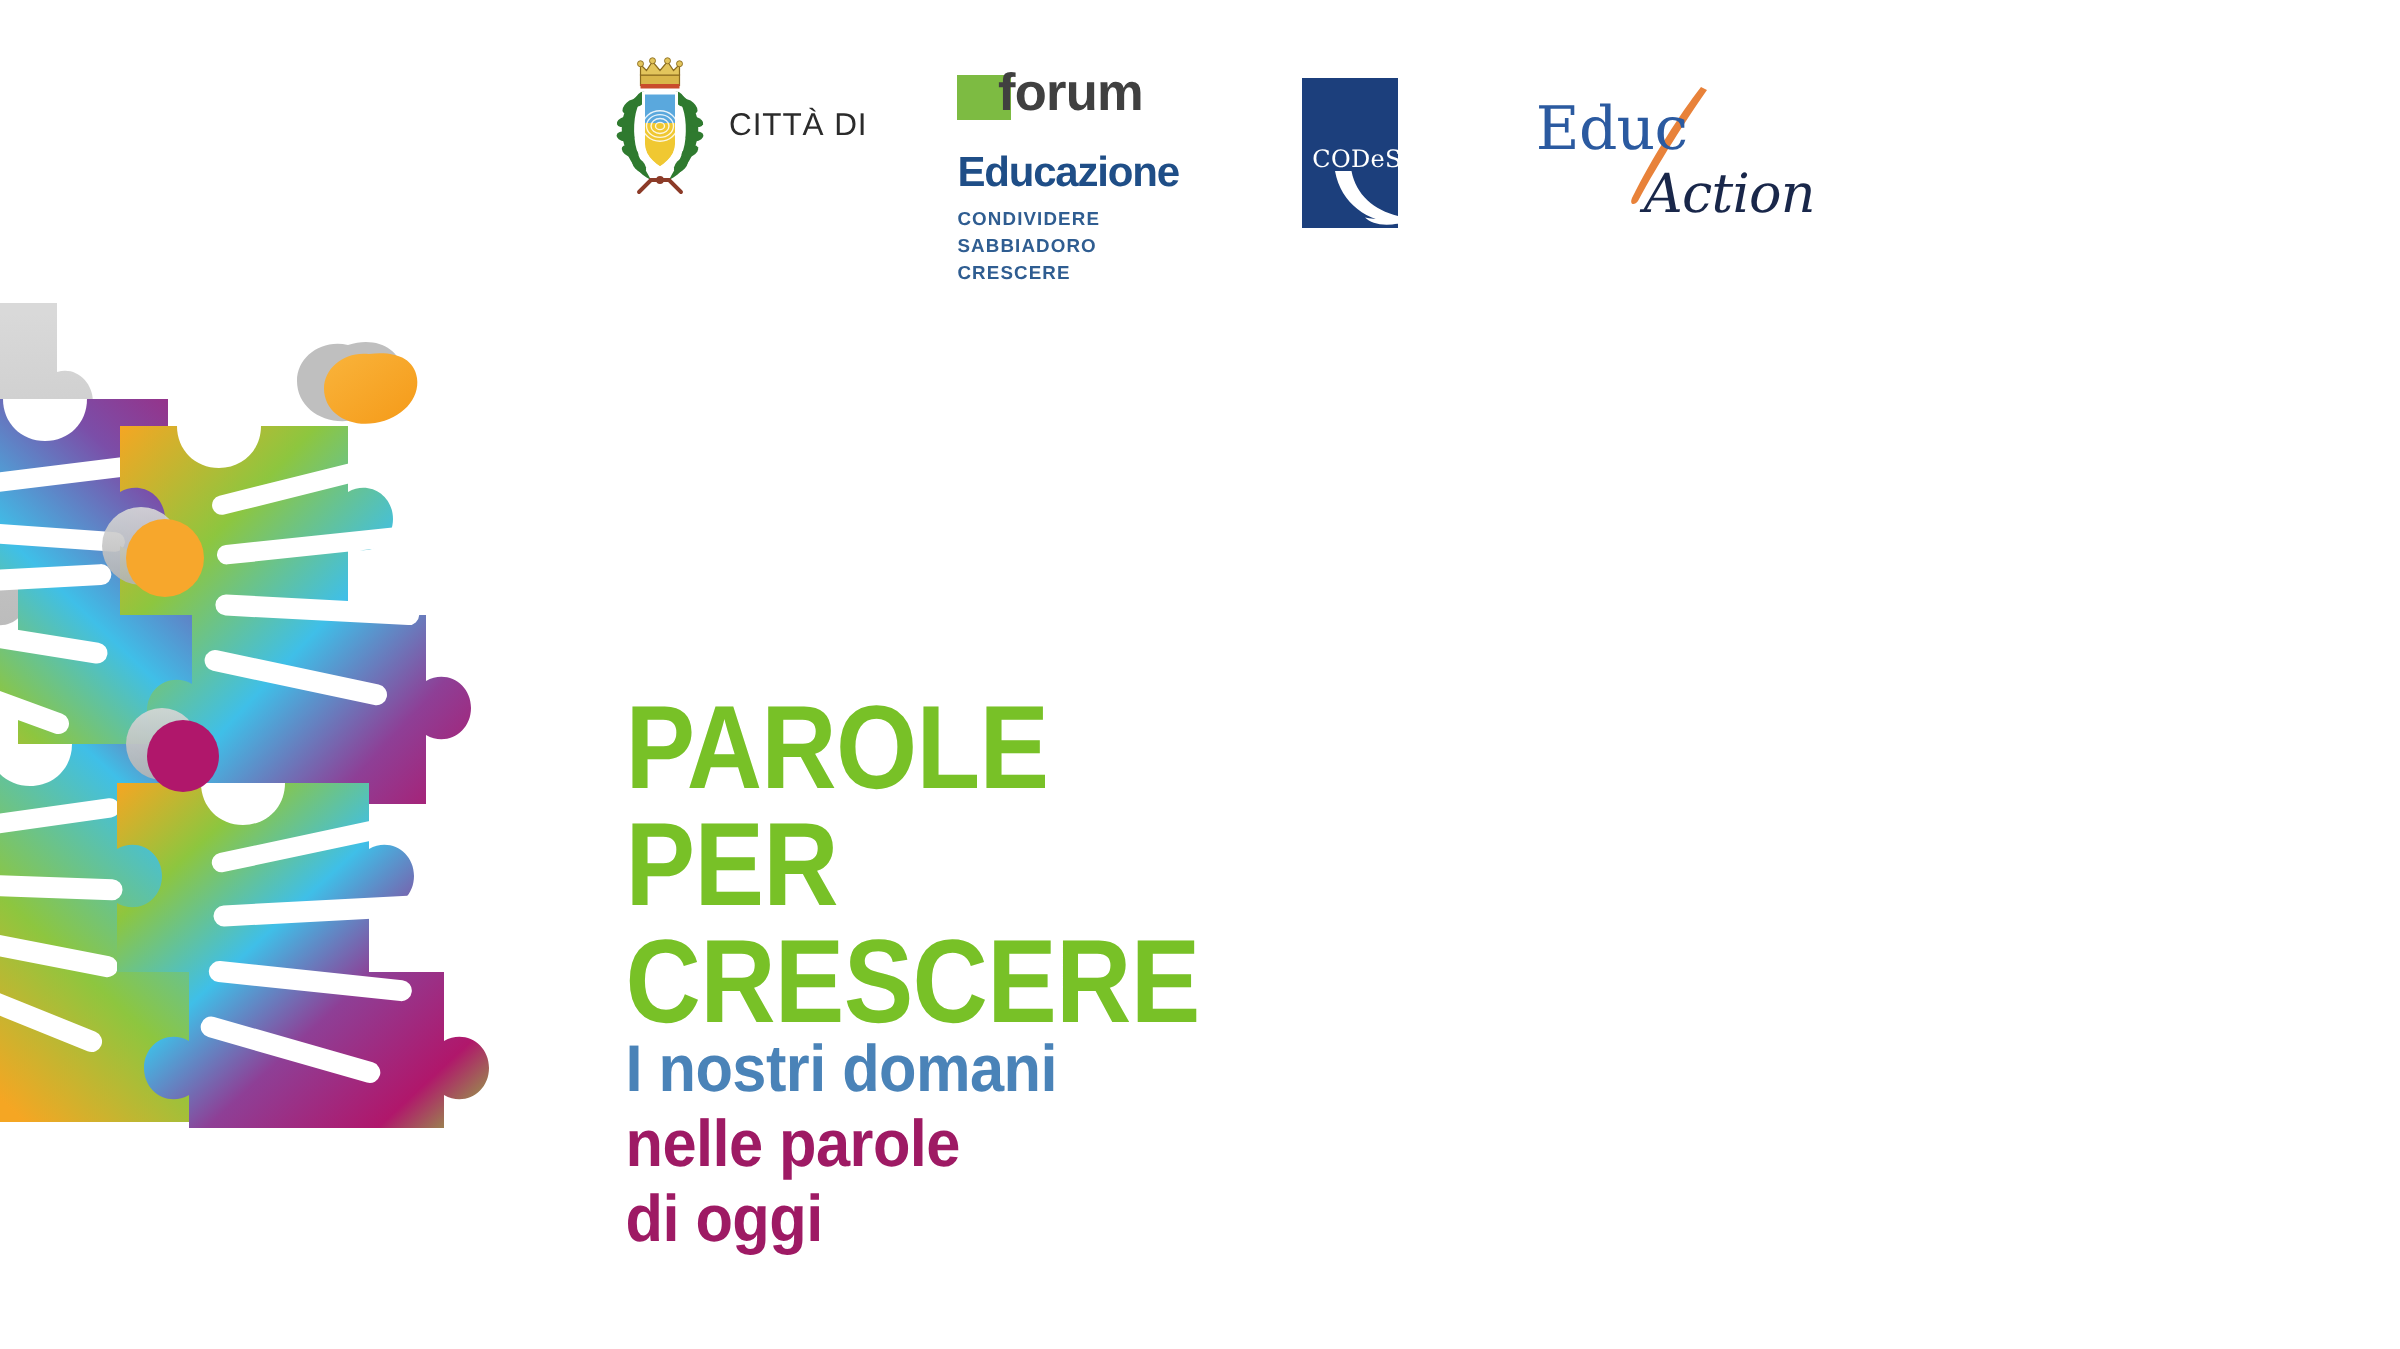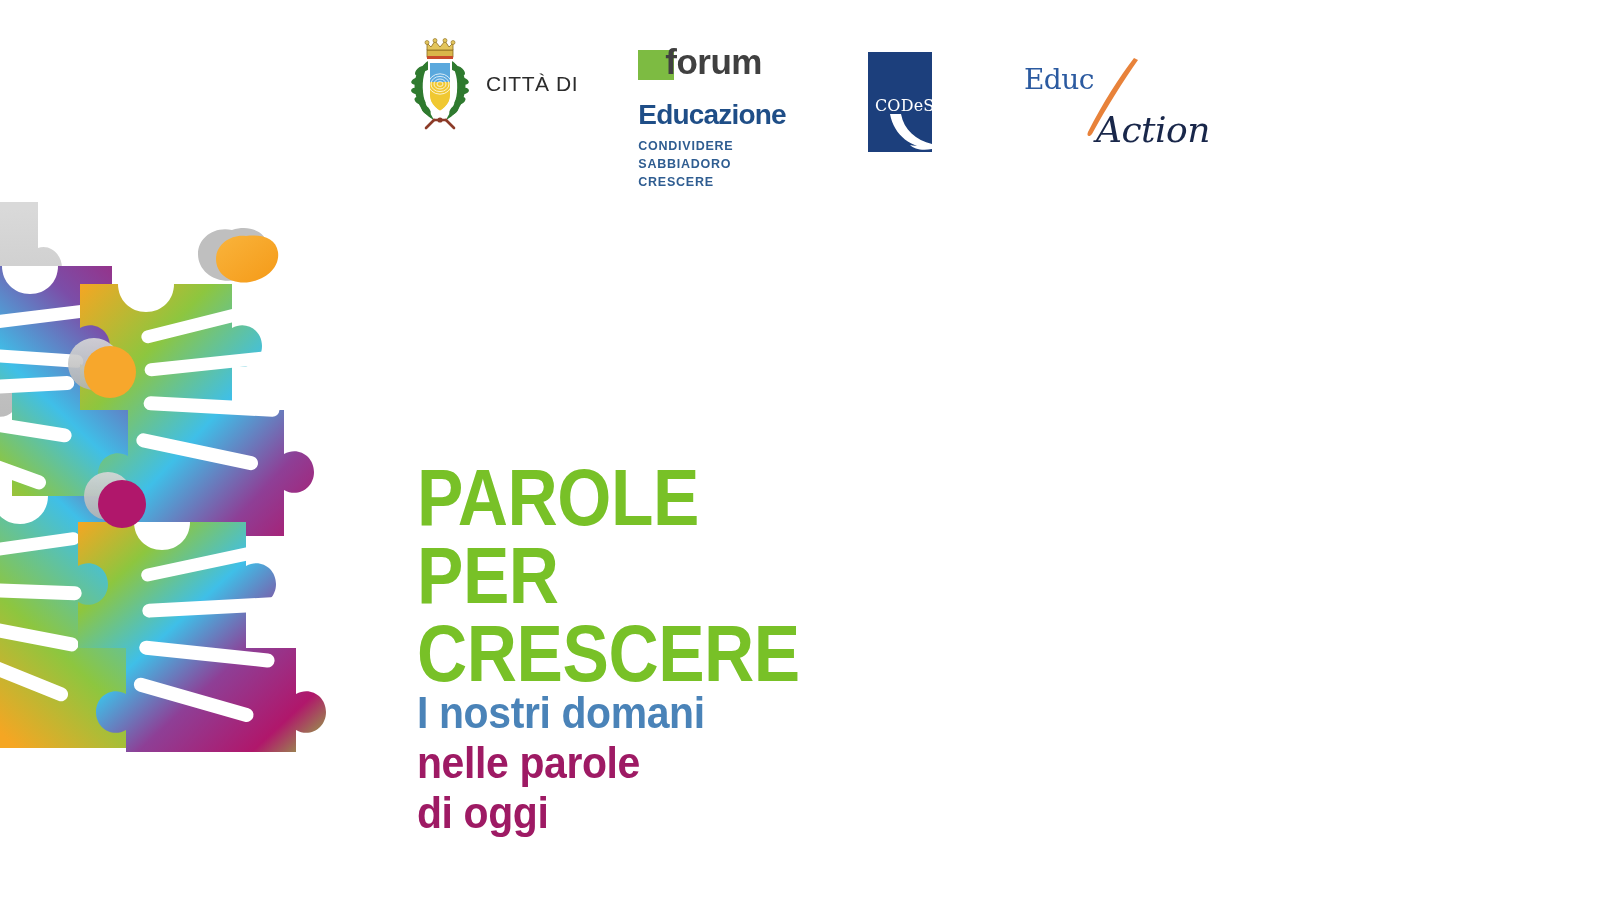--- a/index.html
+++ b/index.html
@@ -134,7 +134,7 @@
     left: 0; top: 6px;
     color: #2b5aa0;
     font-family: "DejaVu Serif", serif;
-    font-size: 28px;
+    font-size: 40px;
     line-height: 1;
     letter-spacing: -0.5px;
   }

